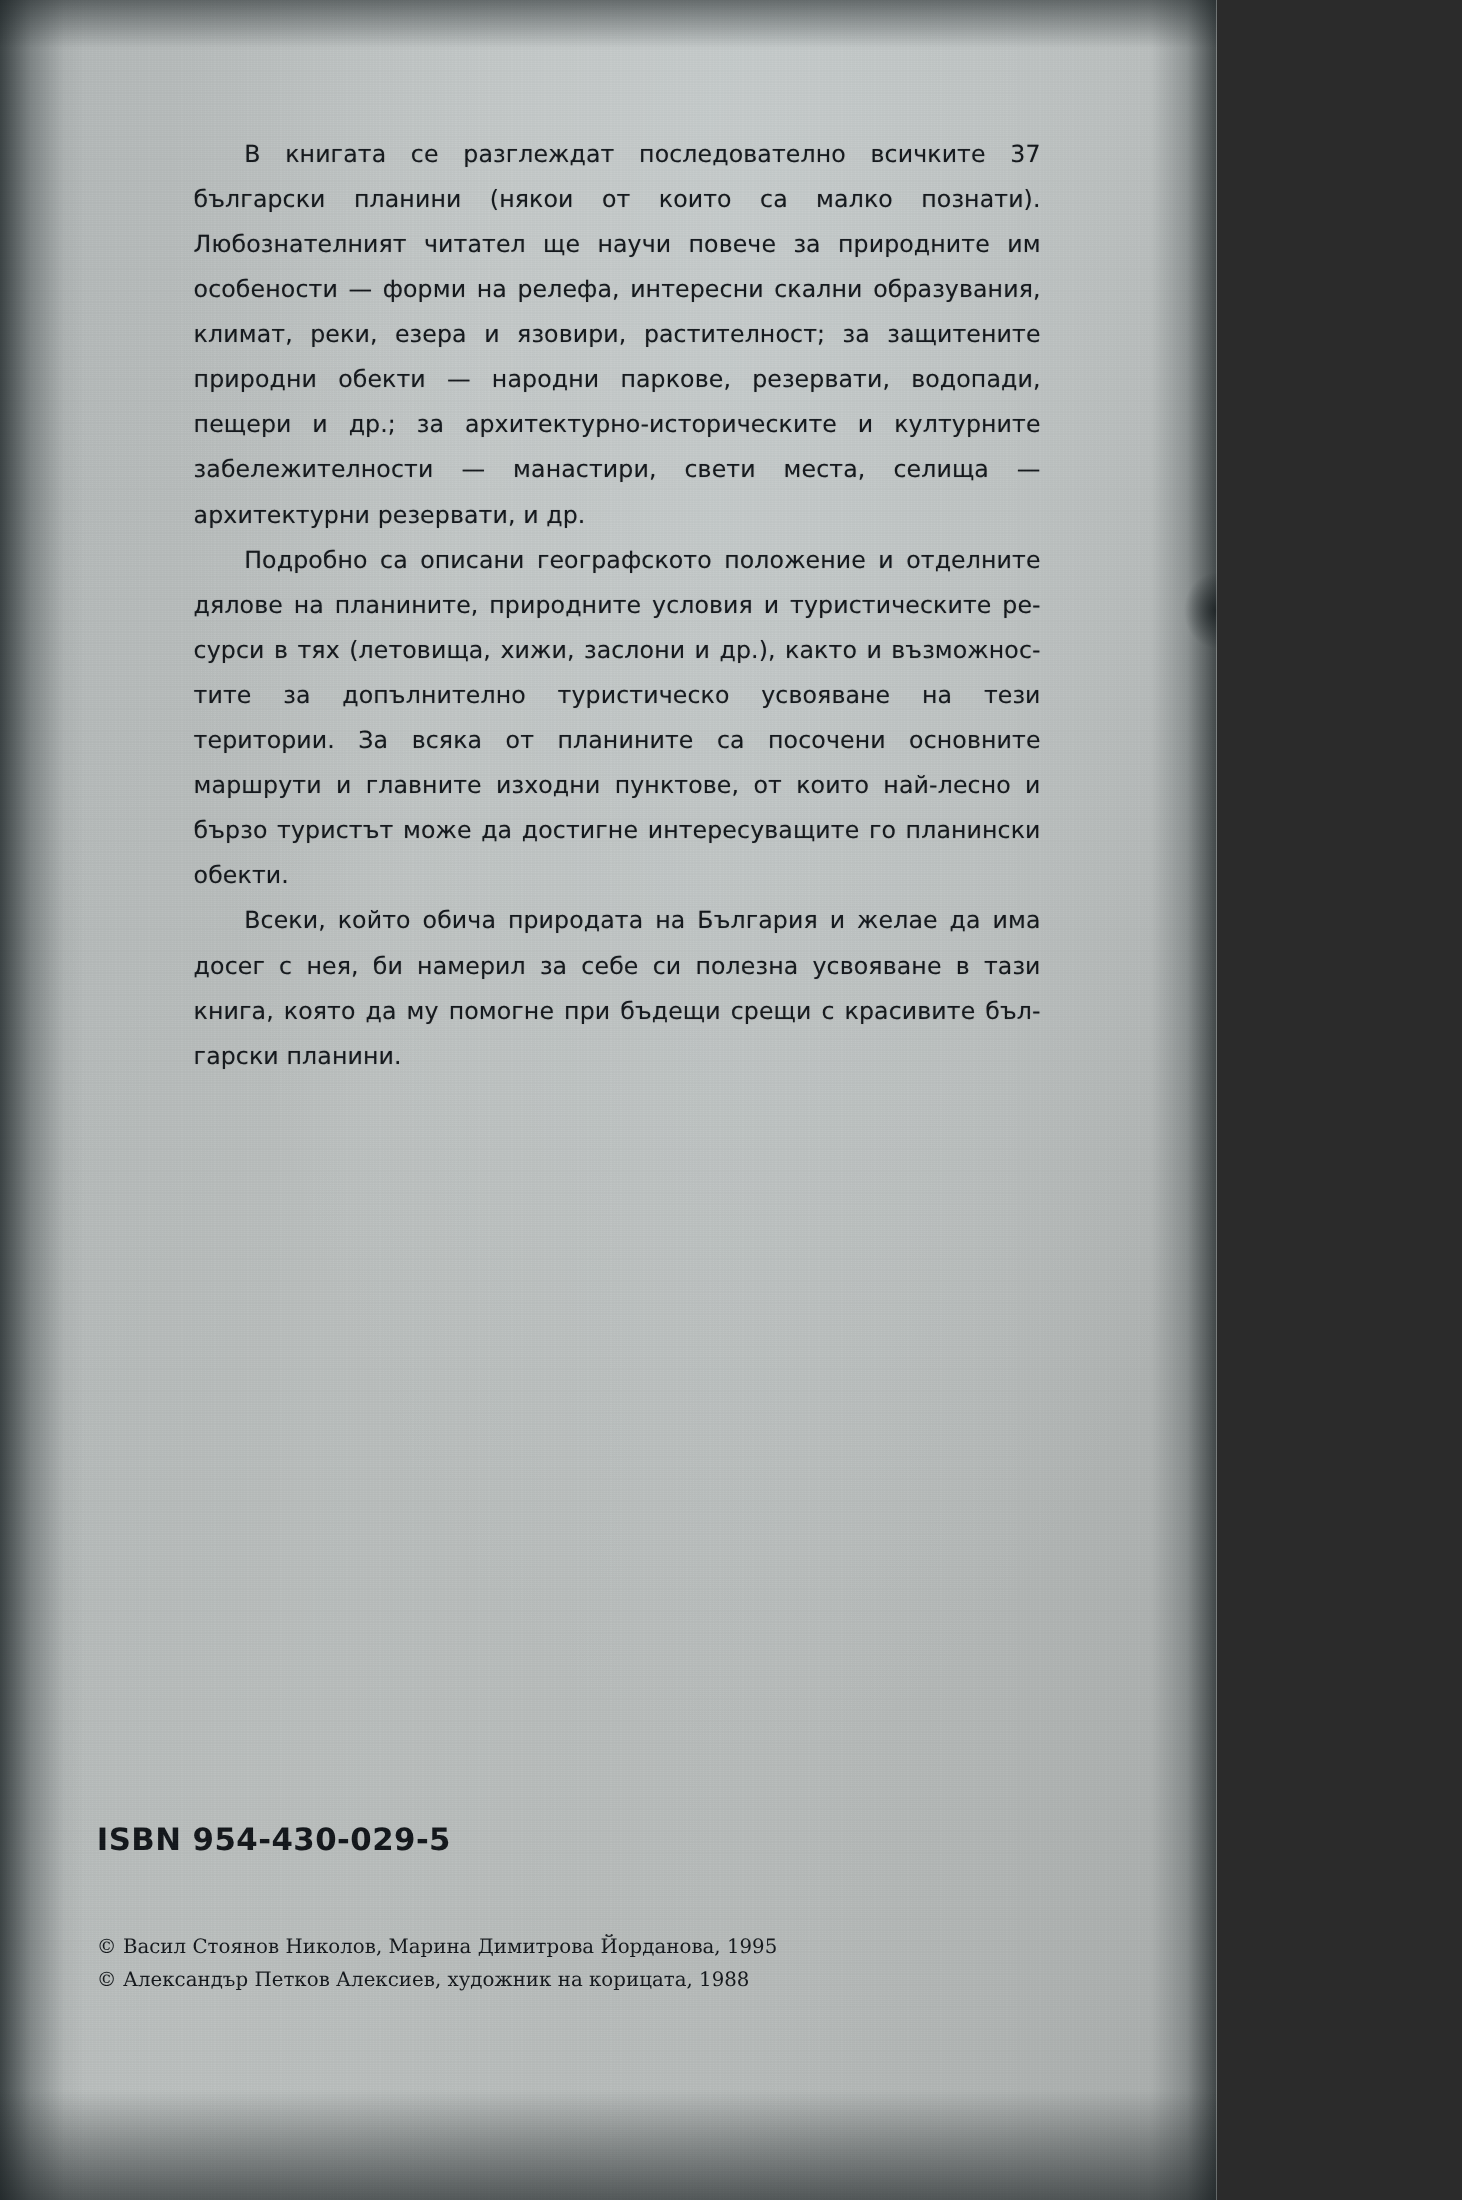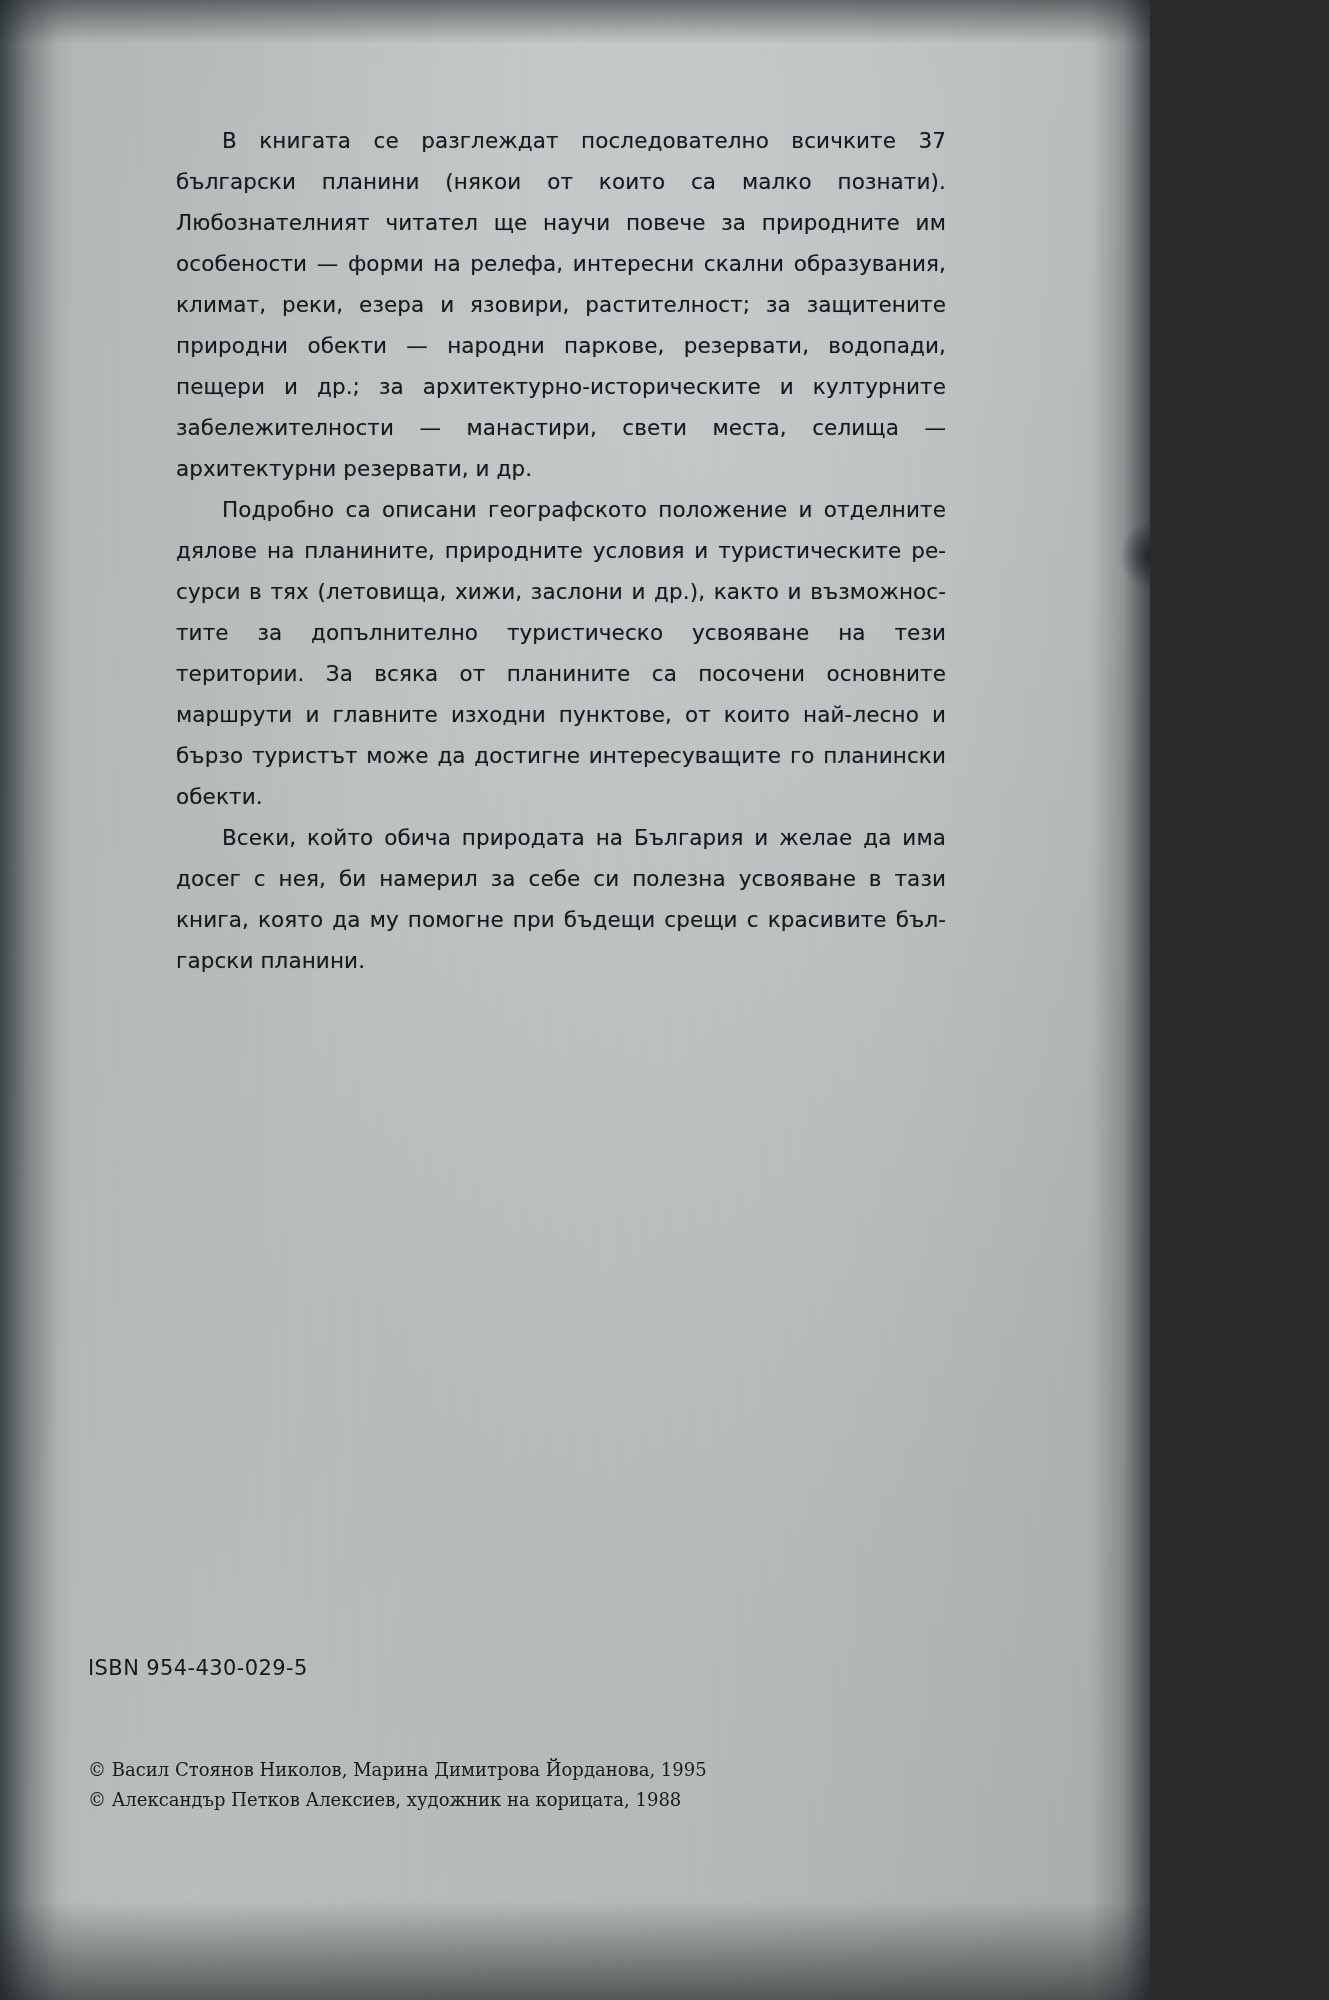--- a/index.html
+++ b/index.html
@@ -22,7 +22,6 @@
       radial-gradient(ellipse at 20% 70%, rgba(176,181,180,0.45) 0%, rgba(176,181,180,0) 60%),
       linear-gradient(100deg, #b2b7b7 0%, #bfc3c2 35%, #b7bbba 70%, #a9adac 100%);
     overflow: hidden;
-    padding-left: 44px;
   }
   
   .grain {

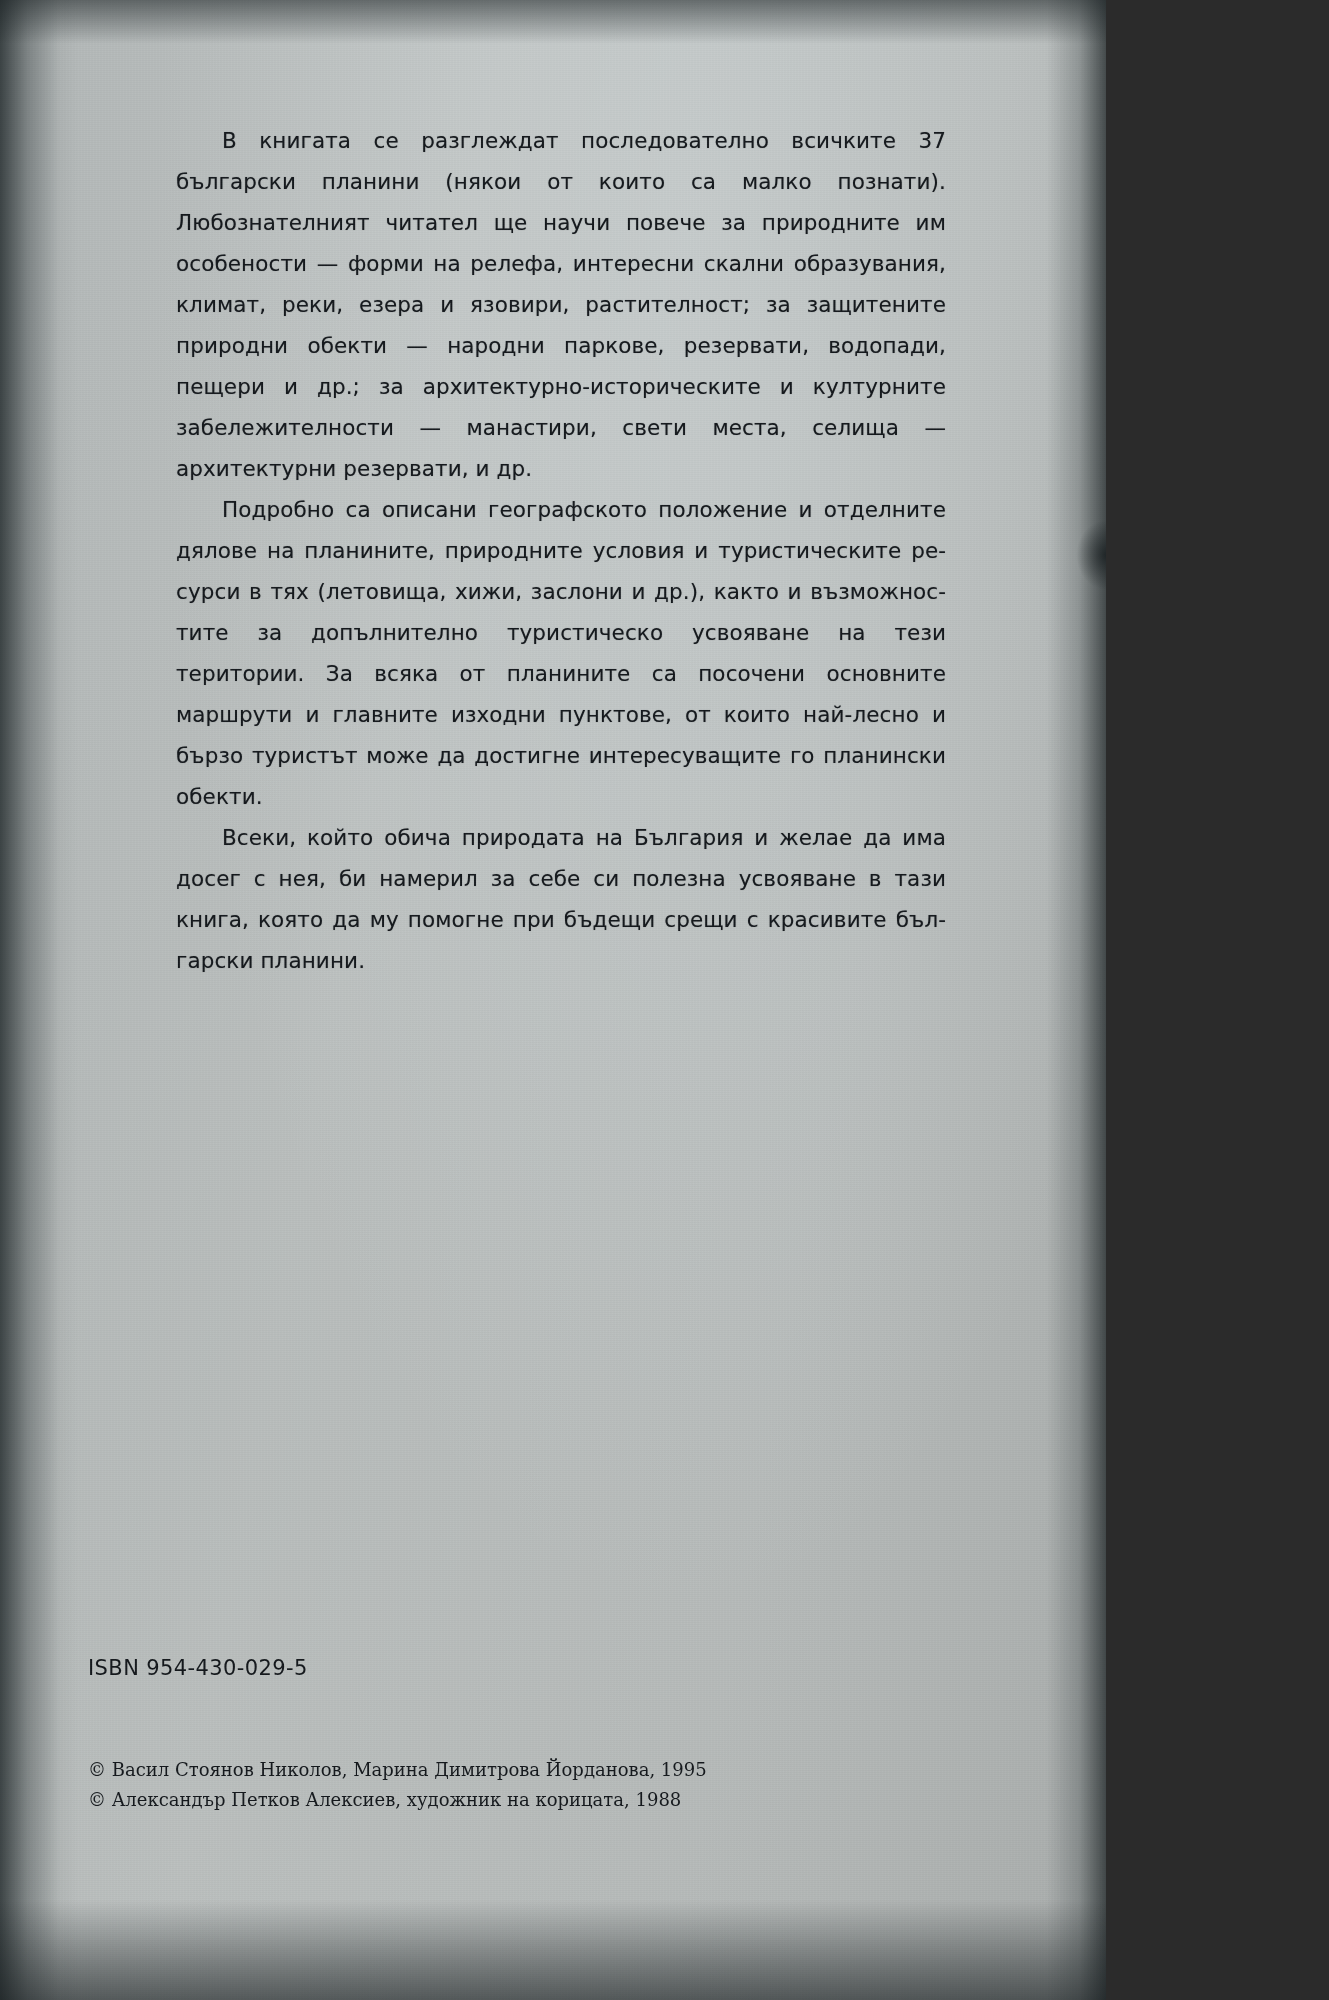--- a/index.html
+++ b/index.html
@@ -90,8 +90,8 @@
     left: 88px;
     top: 1656px;
     font-family: "DejaVu Sans", sans-serif;
-    font-weight: normal;
-    font-size: 21px;
+    font-weight: bold;
+    font-size: 28px;
     letter-spacing: 0.4px;
     color: #13171b;
   }

